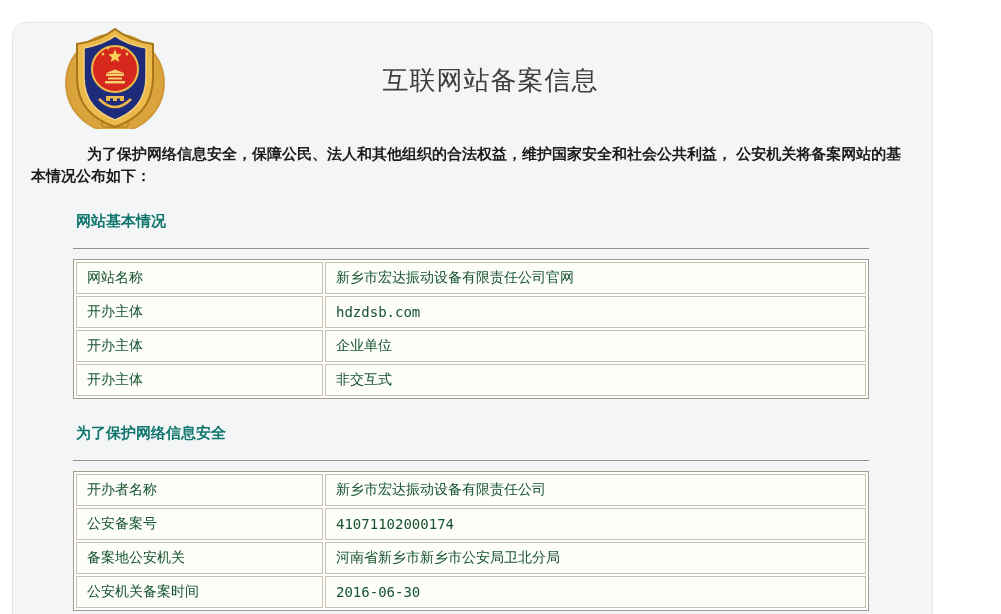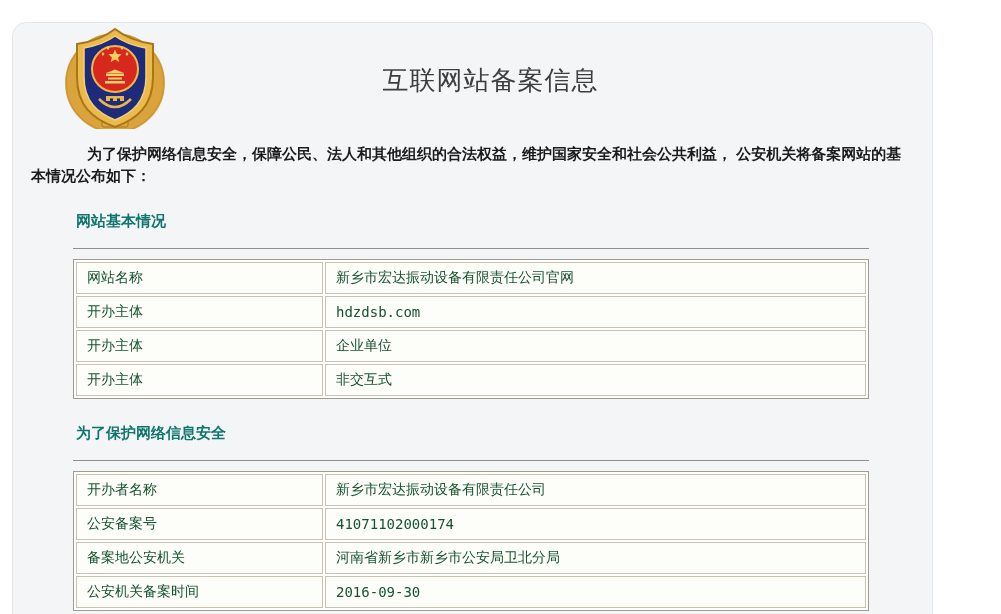--- a/index.html
+++ b/index.html
@@ -177,7 +177,7 @@
         </tr>
         <tr>
           <td class="label-cell">公安机关备案时间</td>
-          <td class="value-cell">2016-09-30</td>
+          <td class="value-cell">2016-06-30</td>
         </tr>
       </tbody>
         </table>

